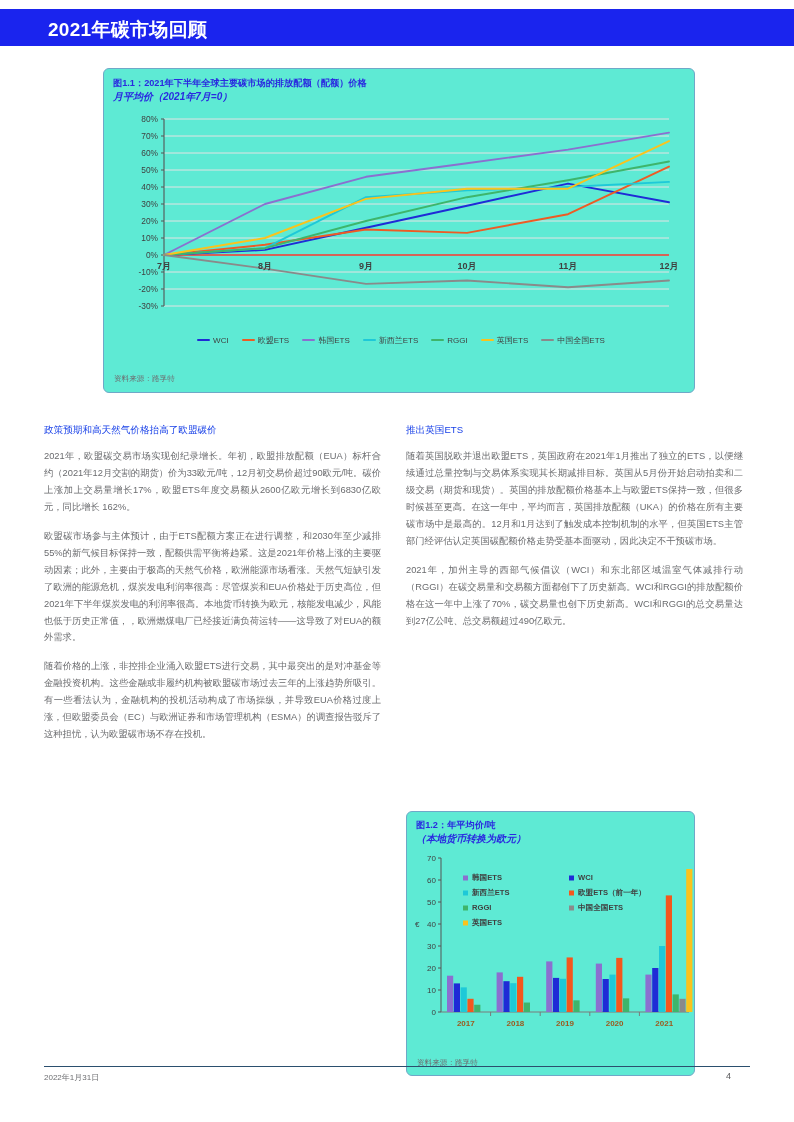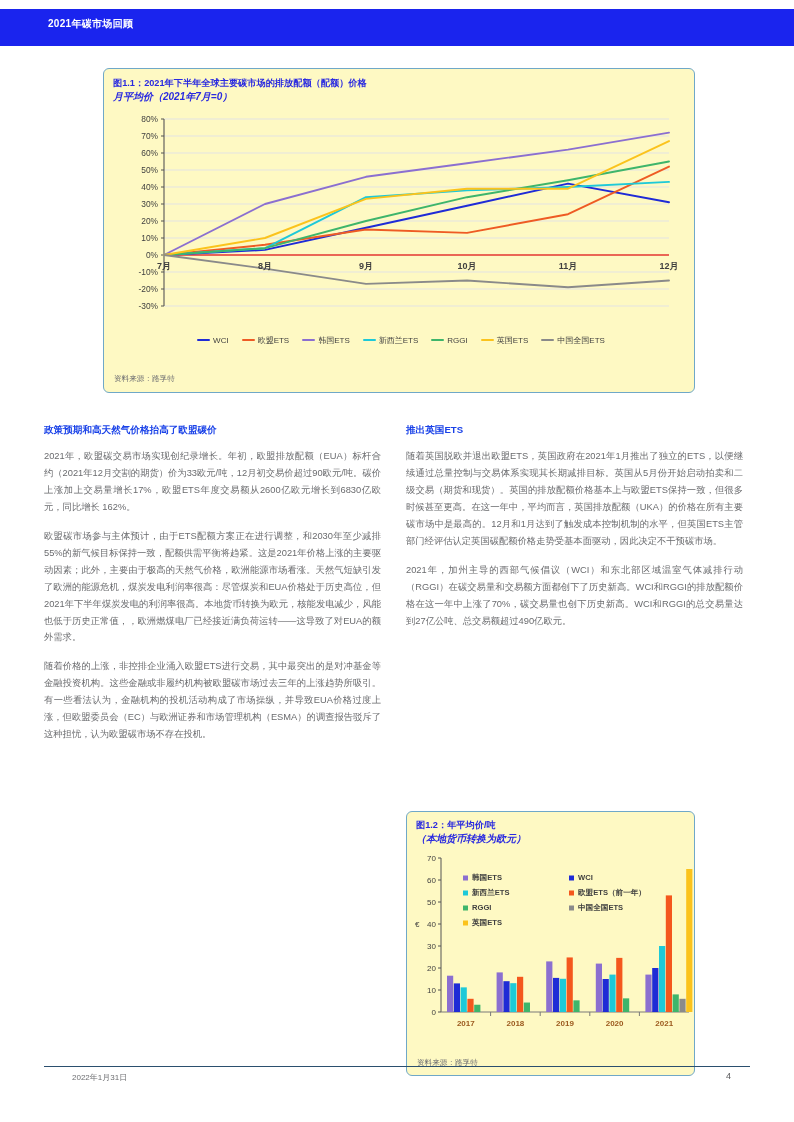--- a/index.html
+++ b/index.html
@@ -17,7 +17,7 @@
   }
   .header-title{
     position:absolute;left:48px;top:17px;
-    font-size:10px;font-weight:bold;color:#ffffff;letter-spacing:.3px;
+    font-size:19px;font-weight:bold;color:#ffffff;letter-spacing:.3px;
   }
 
   

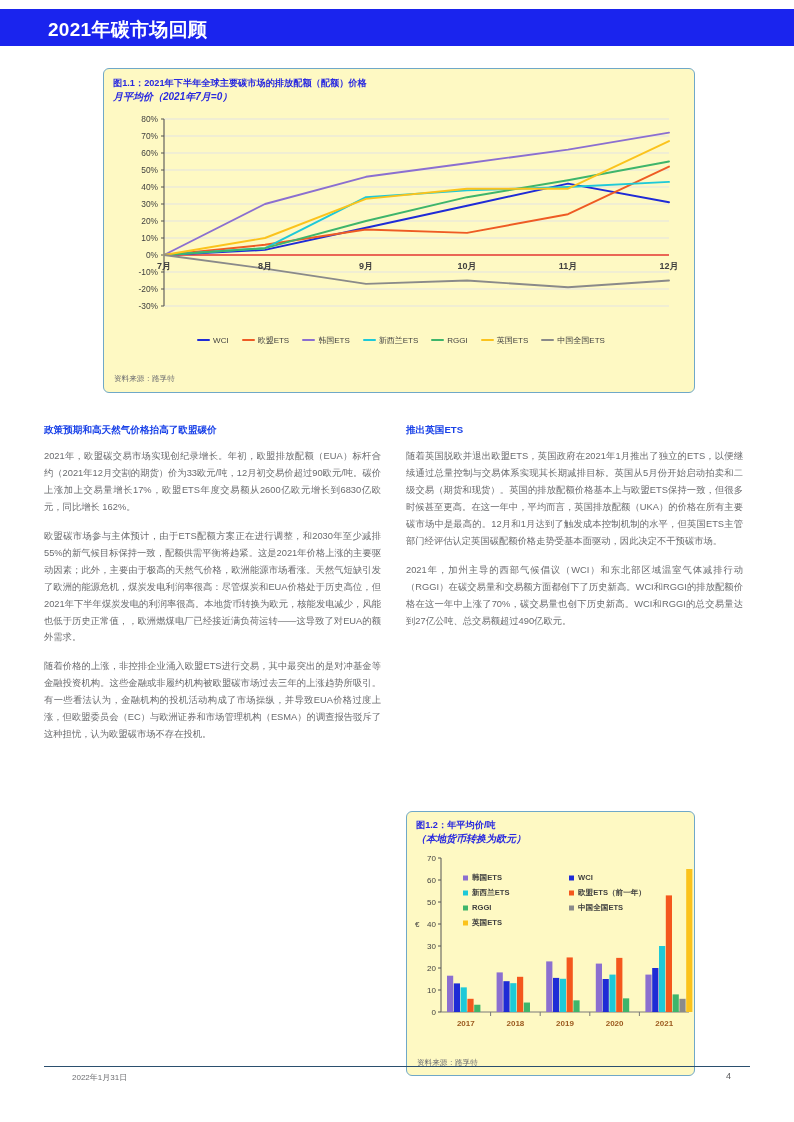--- a/index.html
+++ b/index.html
@@ -23,7 +23,7 @@
   
   .fig-box{
     position:absolute;border:1px solid #6fa8c8;border-radius:6px;
-    background:#fef9c3;box-sizing:border-box;
+    background:#5eead4;box-sizing:border-box;
   }
   .fig1{left:103px;top:68px;width:592px;height:325px;}
   .fig2{left:406px;top:811px;width:289px;height:265px;}

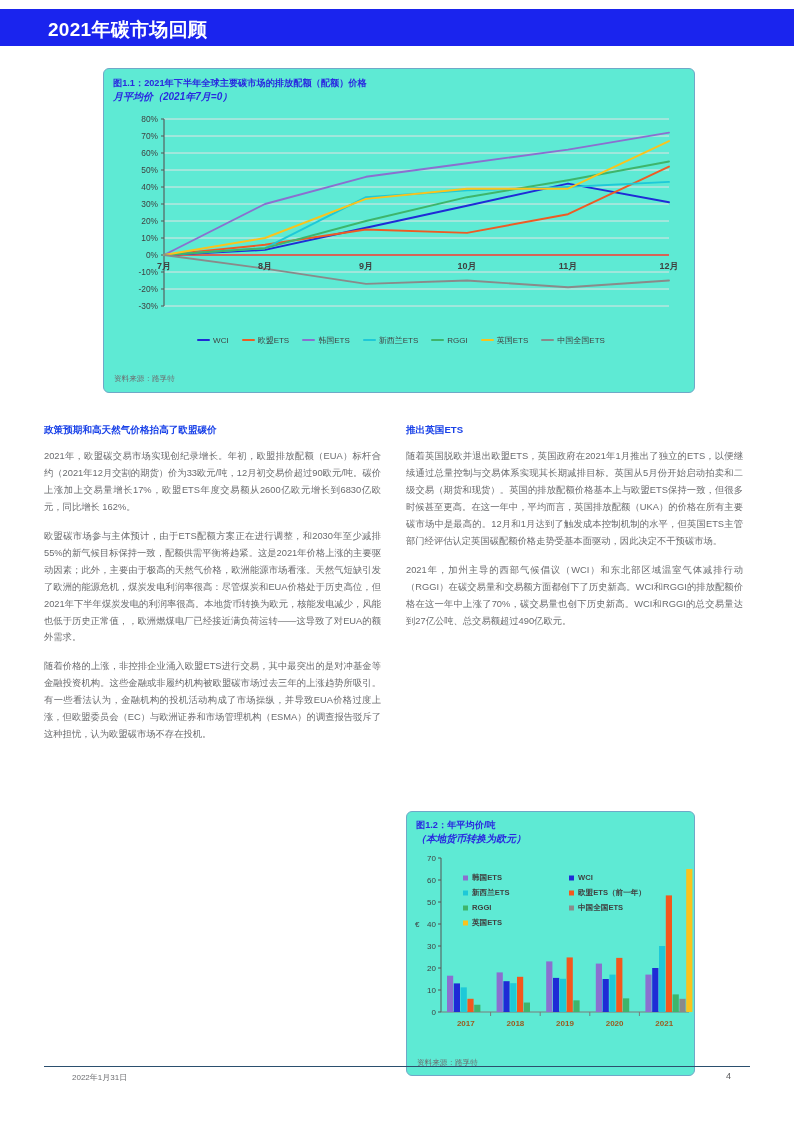--- a/index.html
+++ b/index.html
@@ -63,7 +63,7 @@
   .col-left{left:44px;top:423px;}
   .col-right{left:406px;top:423px;}
   .sec-head{
-    color:#1a42e8;font-size:9.6px;font-weight:bold;margin:0 0 9px 0;line-height:1.4;
+    color:#1a42e8;font-size:9.6px;font-weight:normal;margin:0 0 9px 0;line-height:1.4;
   }
   p.body{
     margin:12px 0 11px 0;font-size:9.3px;line-height:1.82;color:#6a6b6e;

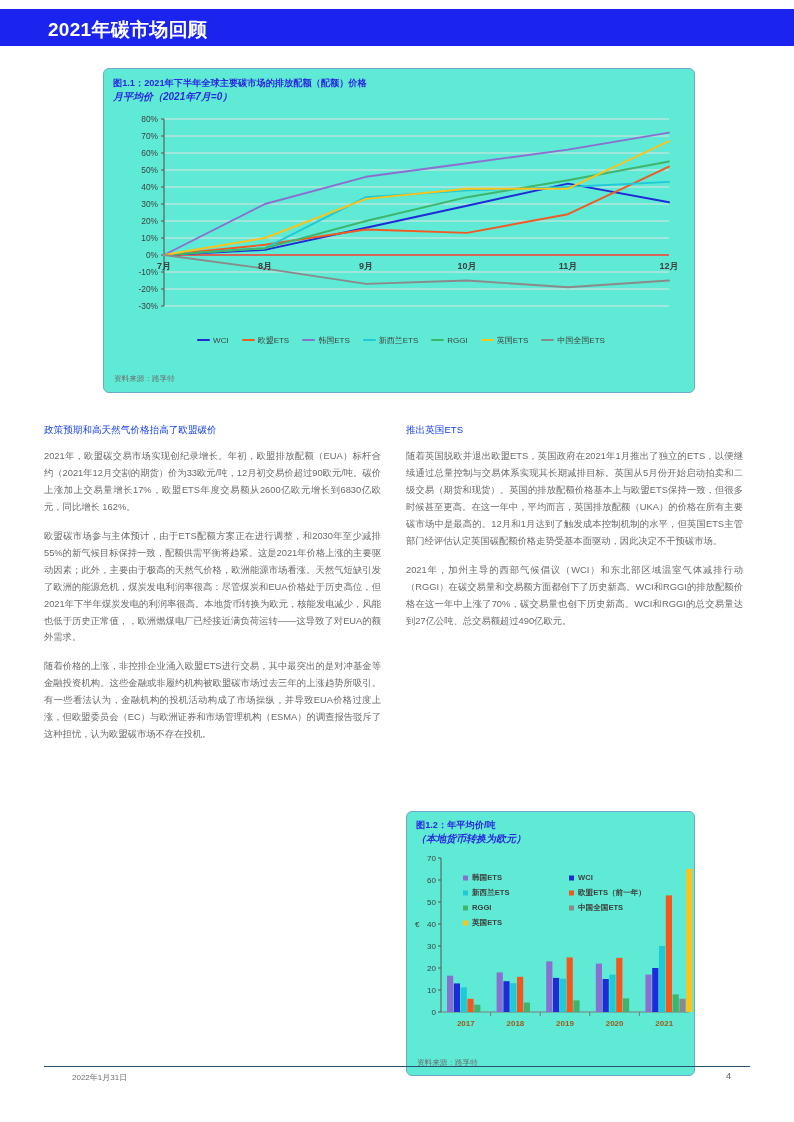--- a/index.html
+++ b/index.html
@@ -74,7 +74,7 @@
   .footer-rule{
     position:absolute;left:44px;top:1066px;width:706px;height:1px;background:#2b4f6e;
   }
-  .footer-date{position:absolute;left:44px;top:1072px;font-size:8px;color:#6d6e71;margin-left:28px;}
+  .footer-date{position:absolute;left:44px;top:1072px;font-size:8px;color:#6d6e71;}
   .footer-page{position:absolute;left:726px;top:1071px;font-size:9px;color:#58595b;}
 </style>
 </head>

